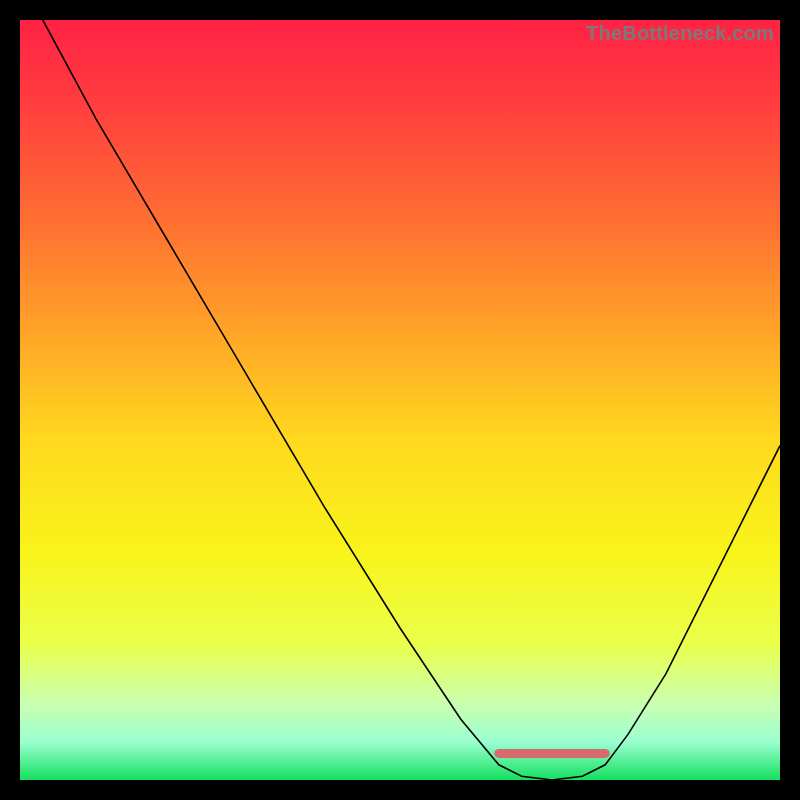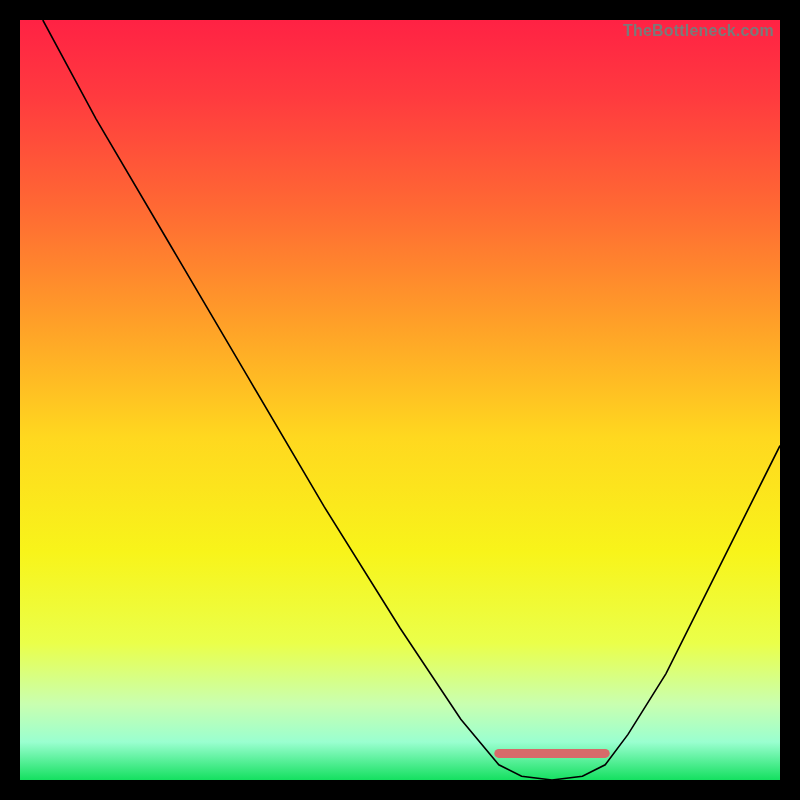--- a/index.html
+++ b/index.html
@@ -31,7 +31,7 @@
     top: 2px;
     right: 6px;
     color: #7a7a7a;
-    font-size: 16px;
+    font-size: 20px;
     font-weight: 600;
     letter-spacing: 0.2px;
     user-select: none;

